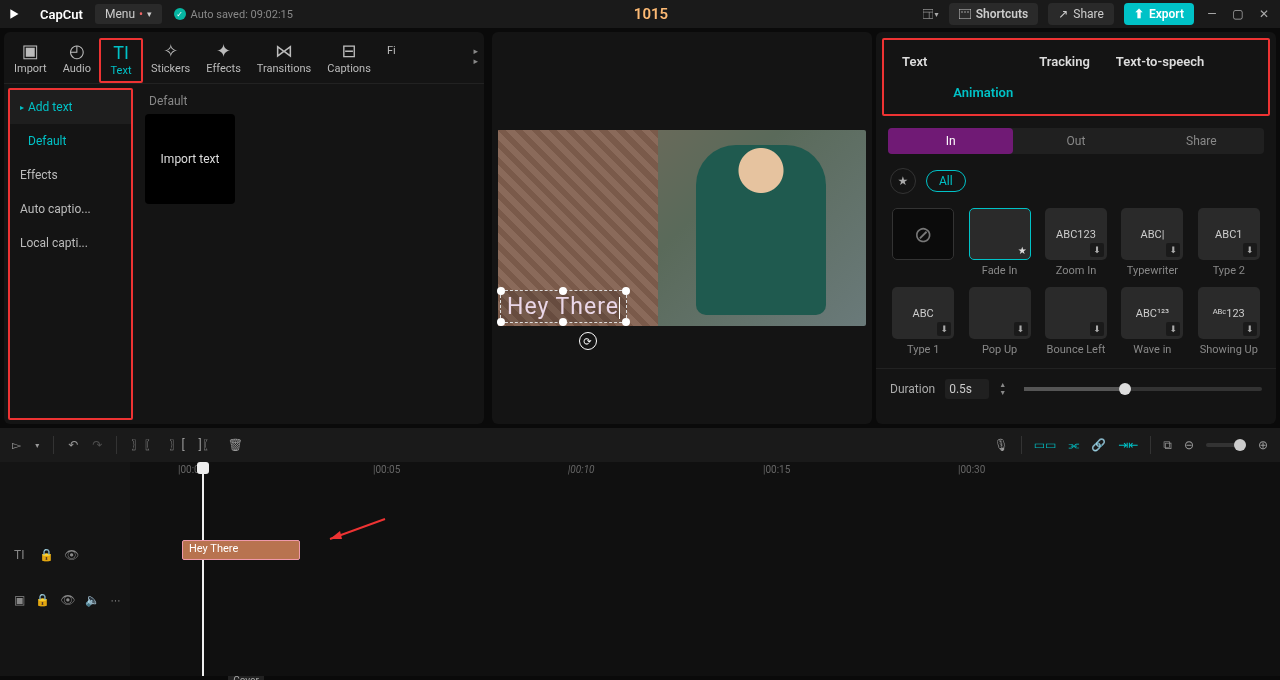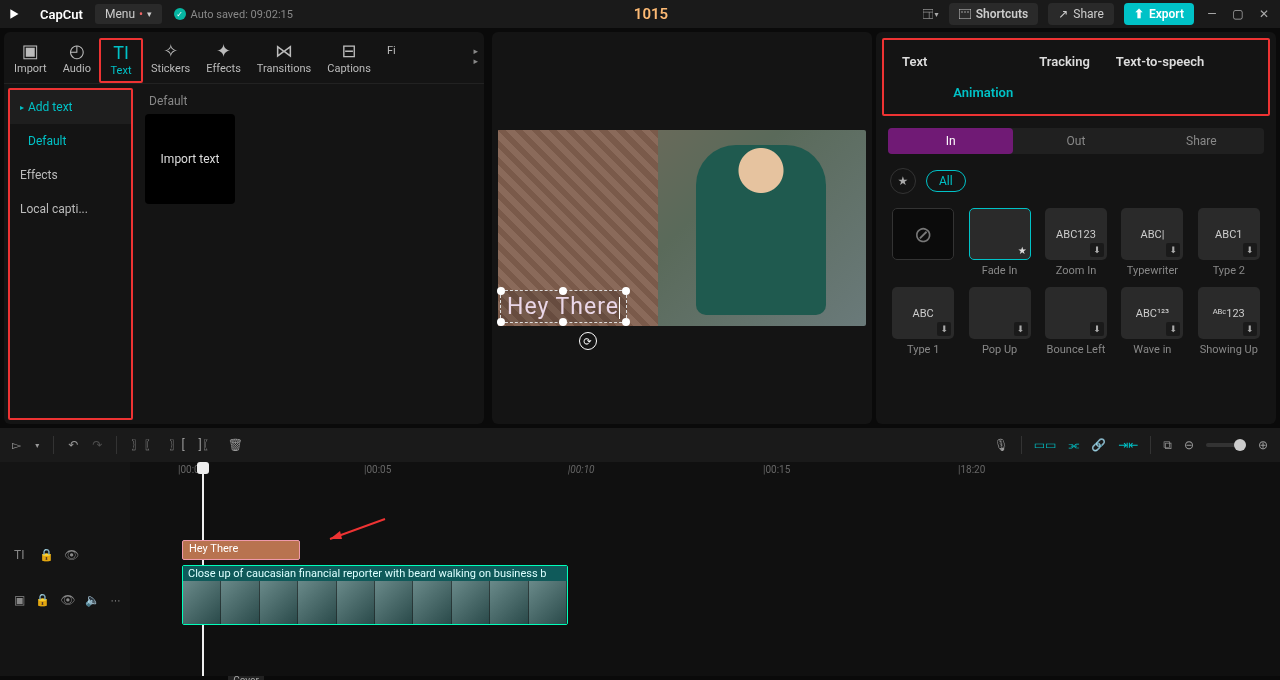--- a/index.html
+++ b/index.html
@@ -220,6 +220,7 @@
             </div>
           <div class="side-item sub active">Default</div>
           <div class="side-item">Effects</div>
+          <div class="side-item">Auto captio...</div>
           <div class="side-item">Local capti...</div>
         </div>
         <div class="left-body">

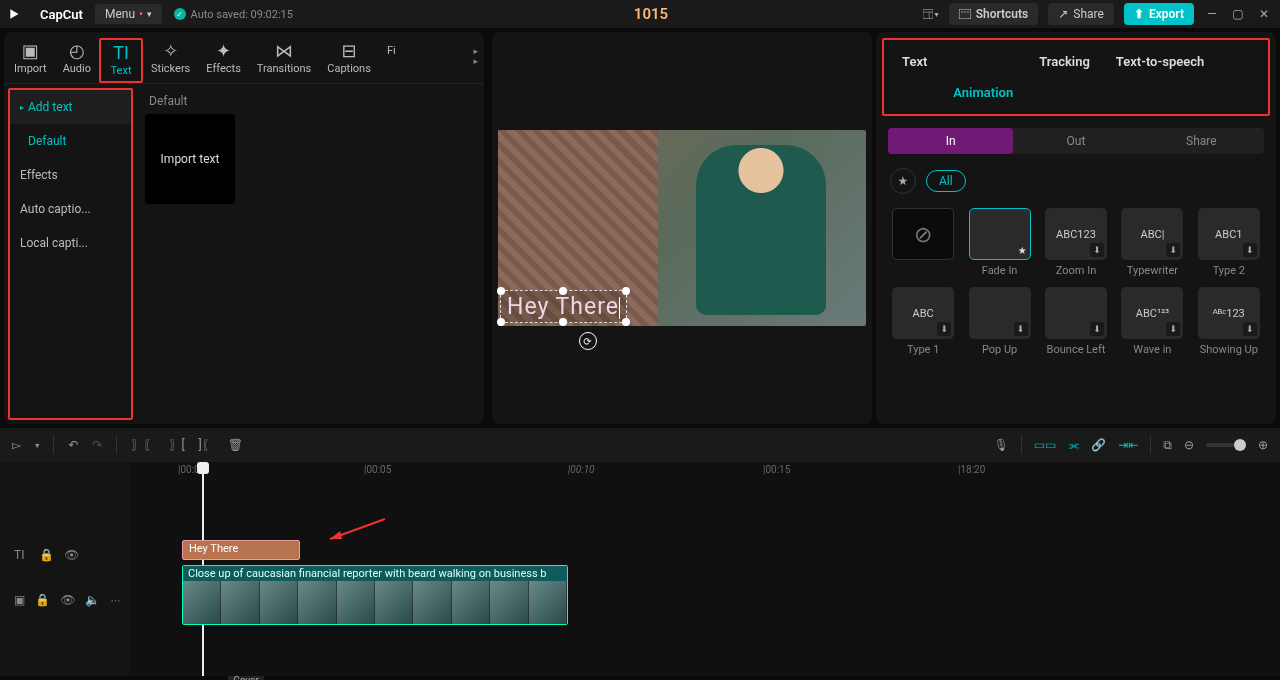--- a/index.html
+++ b/index.html
@@ -315,6 +315,18 @@
           <div class="anim-label">Showing Up</div>
         </div>
       </div>
+    <div class="duration-row">
+      <span class="lbl">Duration</span>
+      <input class="dur-input" value="0.5s" style="">
+      <div class="dur-step">
+          <span>▲</span>
+          <span>▼</span>
+        </div>
+      <div class="slider">
+          <div class="fill"></div>
+          <div class="knob"></div>
+        </div>
+    </div>
   </div>
 </div>
 

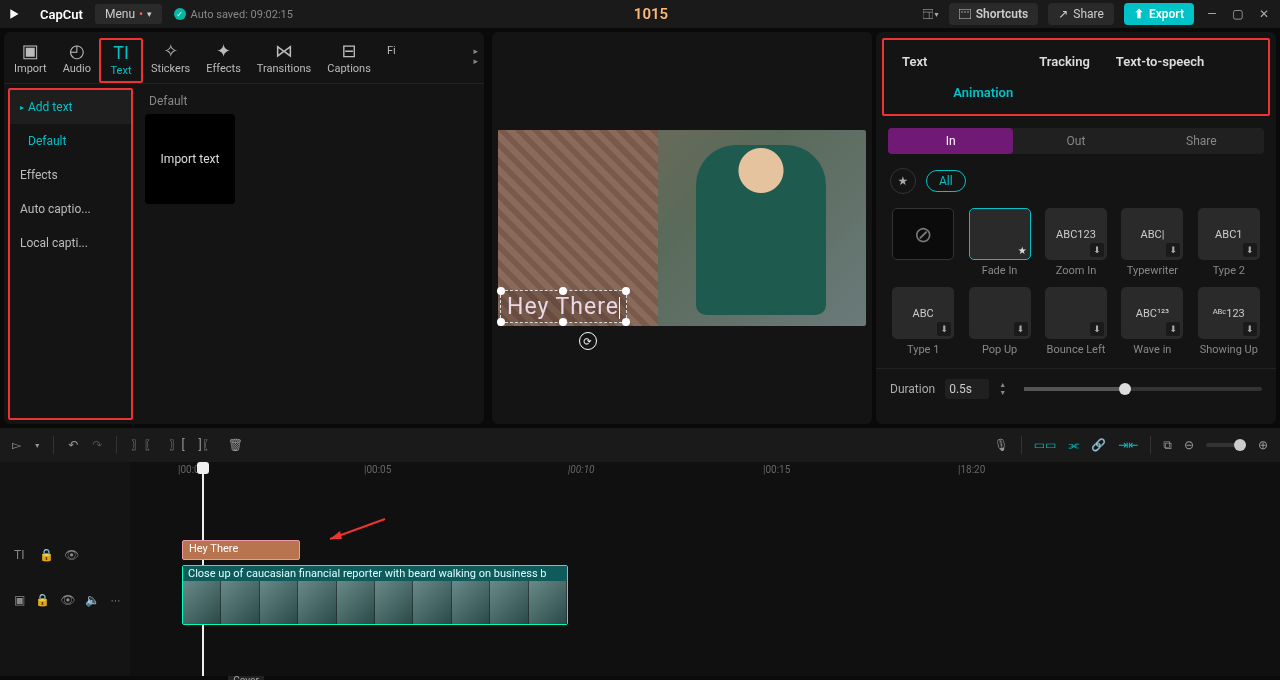--- a/index.html
+++ b/index.html
@@ -382,7 +382,7 @@
     <div class="tl-tracks">
       <div class="ruler" id="ruler">
           <span class="label" style="left: 48px;">|00:00</span>
-          <span class="label" style="left: 234px;">|00:05</span>
+          <span class="label" style="left: 243px;">|00:05</span>
           <span class="label" style="left: 438px; font-style: italic;">|00:10</span>
           <span class="label" style="left: 633px;">|00:15</span>
           <span class="label" style="left: 828px;">|18:20</span>

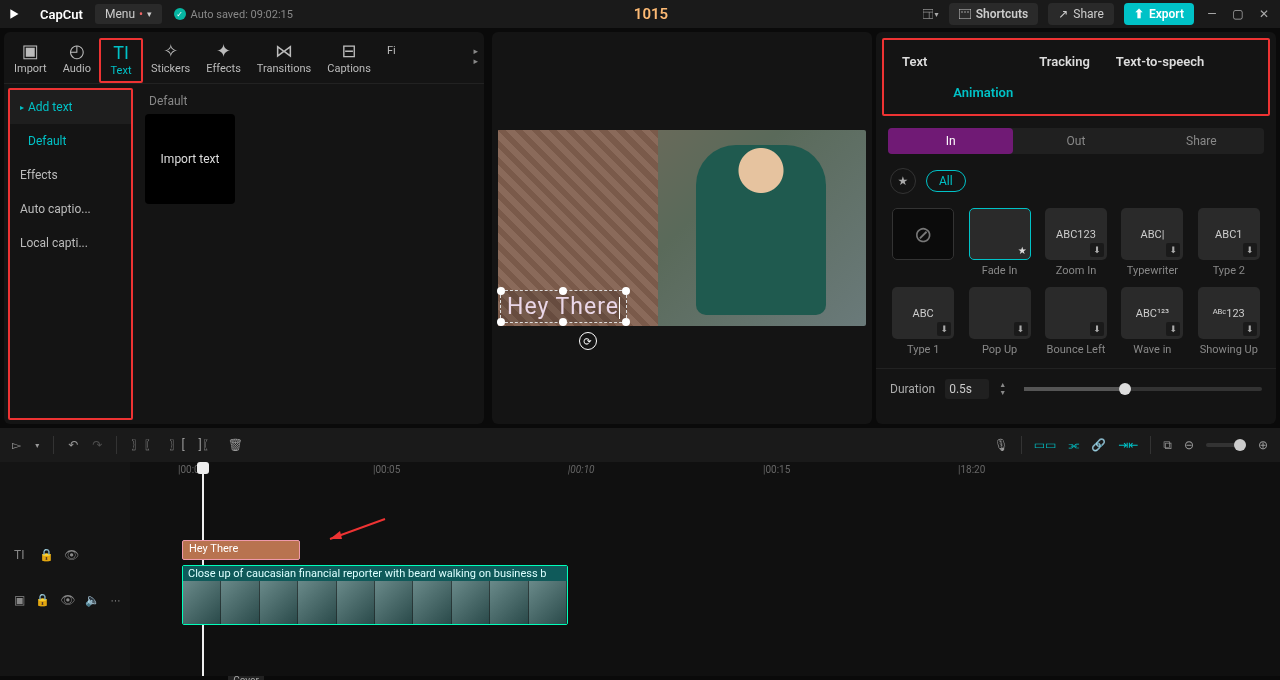--- a/index.html
+++ b/index.html
@@ -385,7 +385,7 @@
           <span class="label" style="left: 243px;">|00:05</span>
           <span class="label" style="left: 438px; font-style: italic;">|00:10</span>
           <span class="label" style="left: 633px;">|00:15</span>
-          <span class="label" style="left: 828px;">|18:20</span>
+          <span class="label" style="left: 828px;">|00:30</span>
         </div>
       <div class="lane-placeholder"></div>
       <div class="lane-placeholder v"></div>

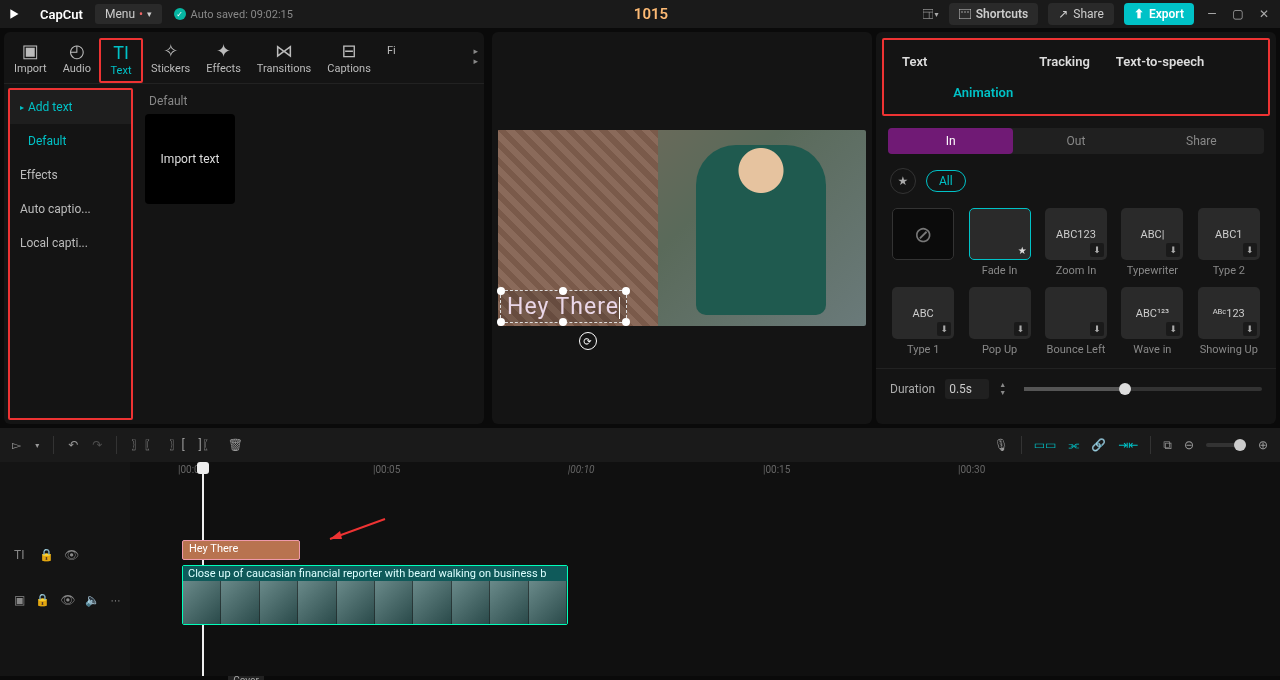--- a/index.html
+++ b/index.html
@@ -395,21 +395,6 @@
           <polygon points="10,25 20,17 22,25" fill="#e33"></polygon>
         </svg>
       <div class="text-clip"><span>Hey There</span></div>
-      <div class="video-clip">
-        <div class="title-strip">Close up of caucasian financial reporter with beard walking on business b</div>
-        <div class="thumbs">
-            <div></div>
-            <div></div>
-            <div></div>
-            <div></div>
-            <div></div>
-            <div></div>
-            <div></div>
-            <div></div>
-            <div></div>
-            <div></div>
-          </div>
-      </div>
     </div>
   </div>
 </div>

